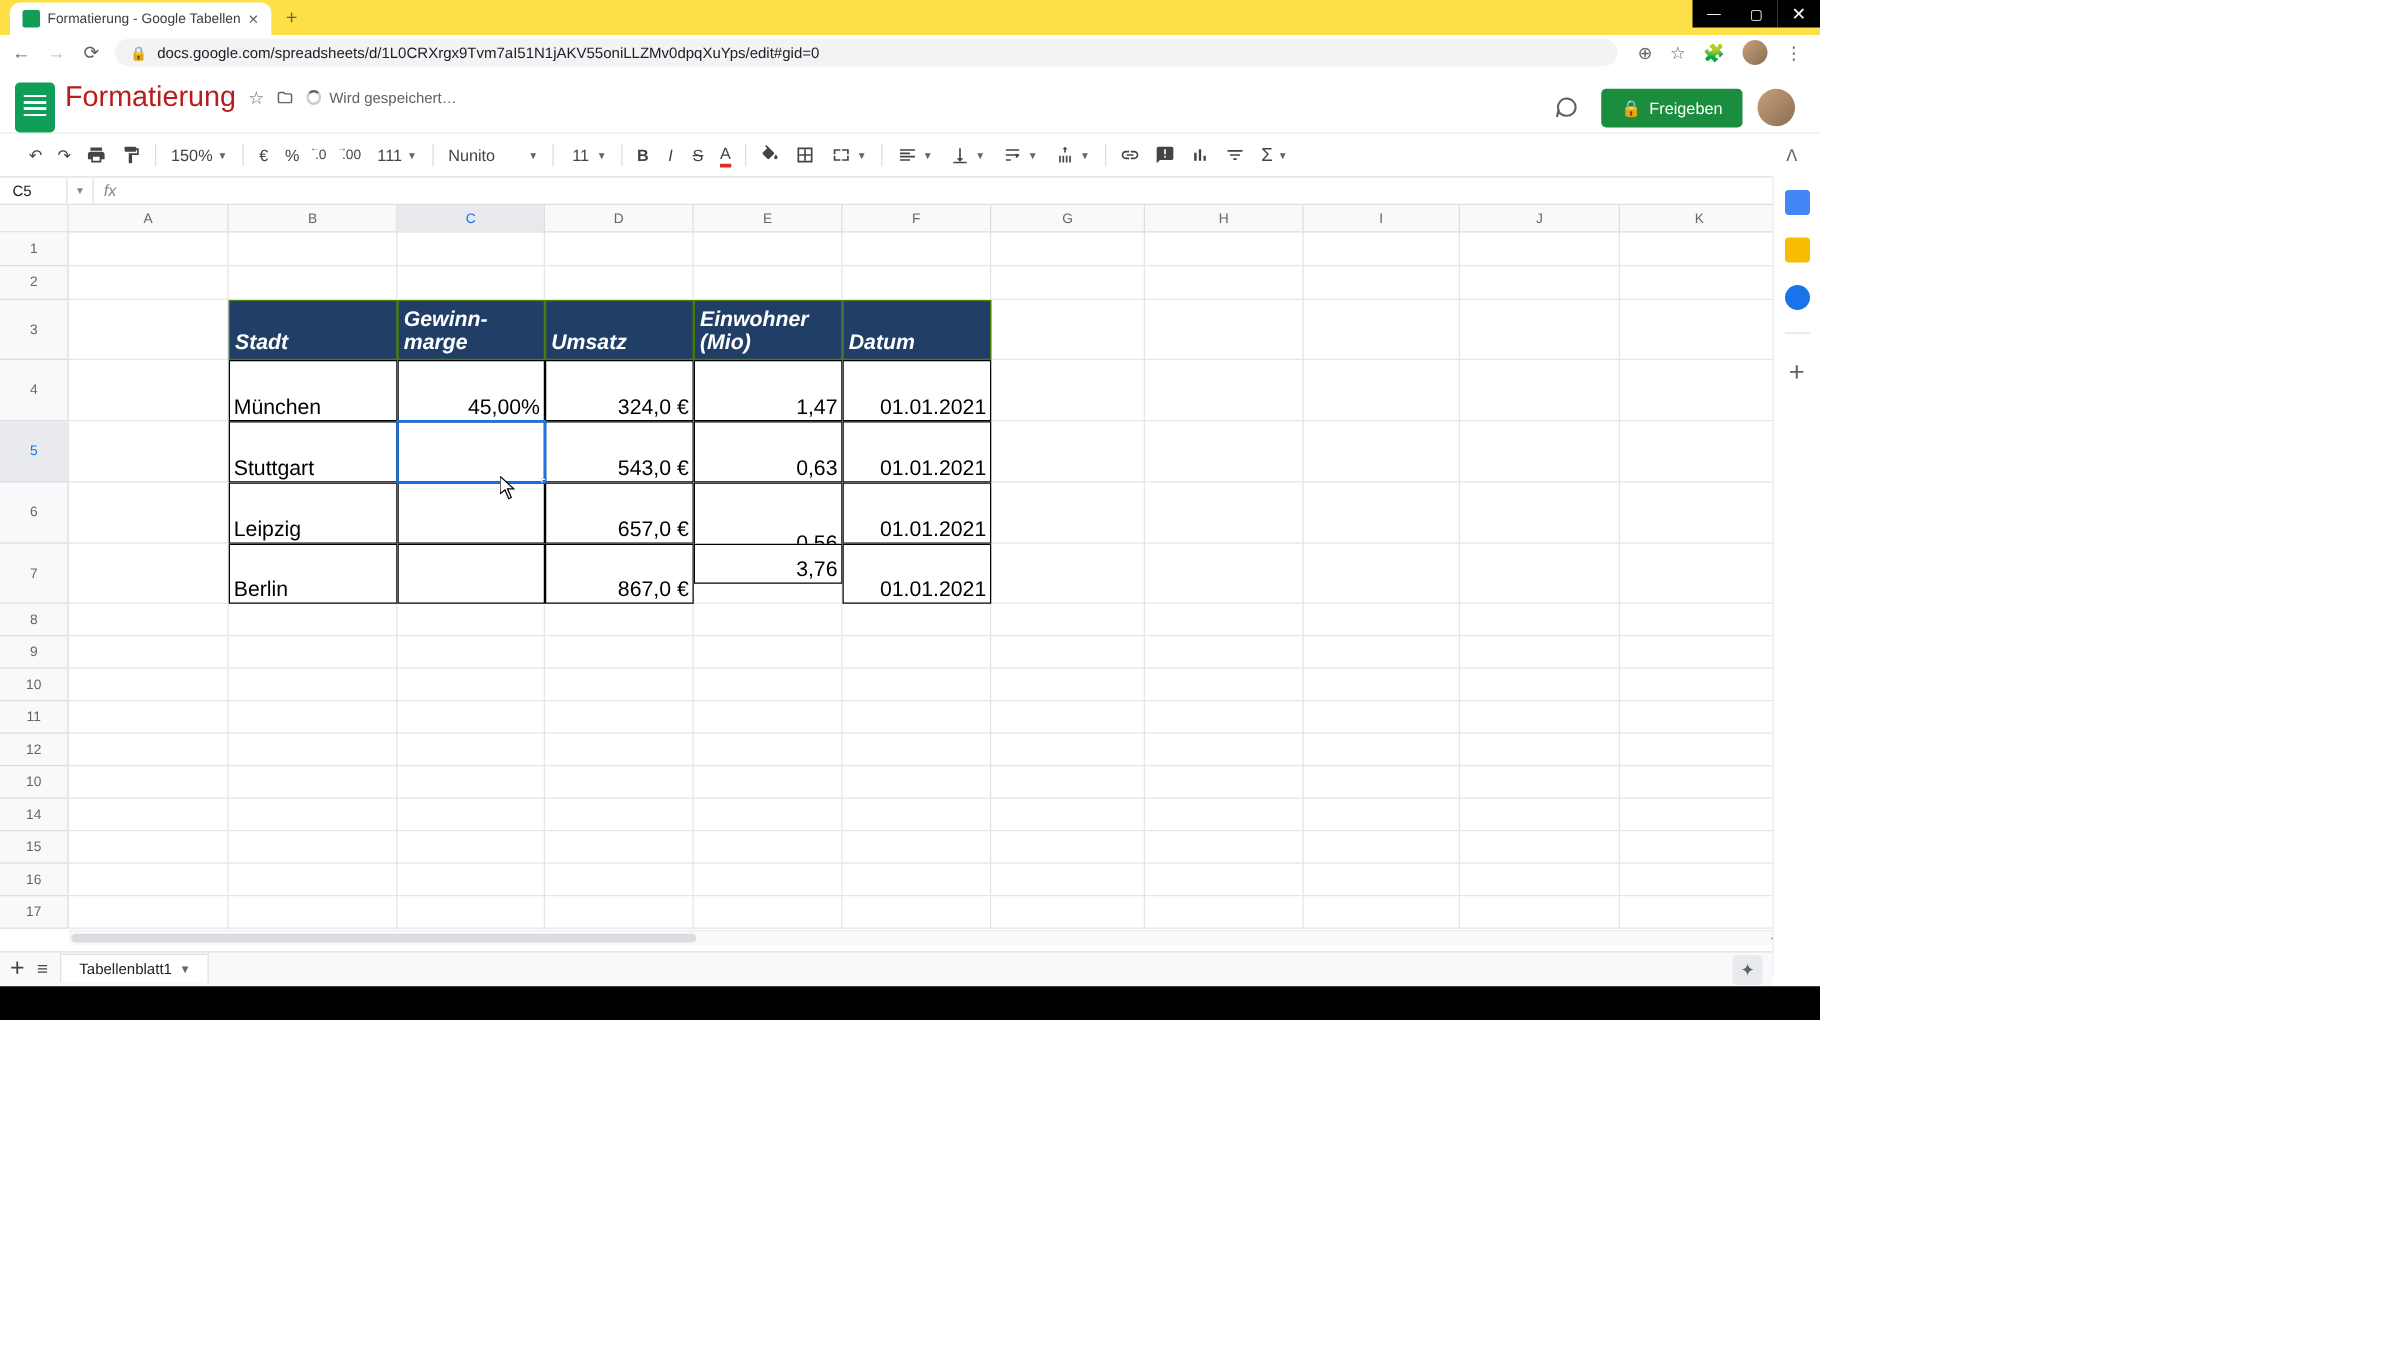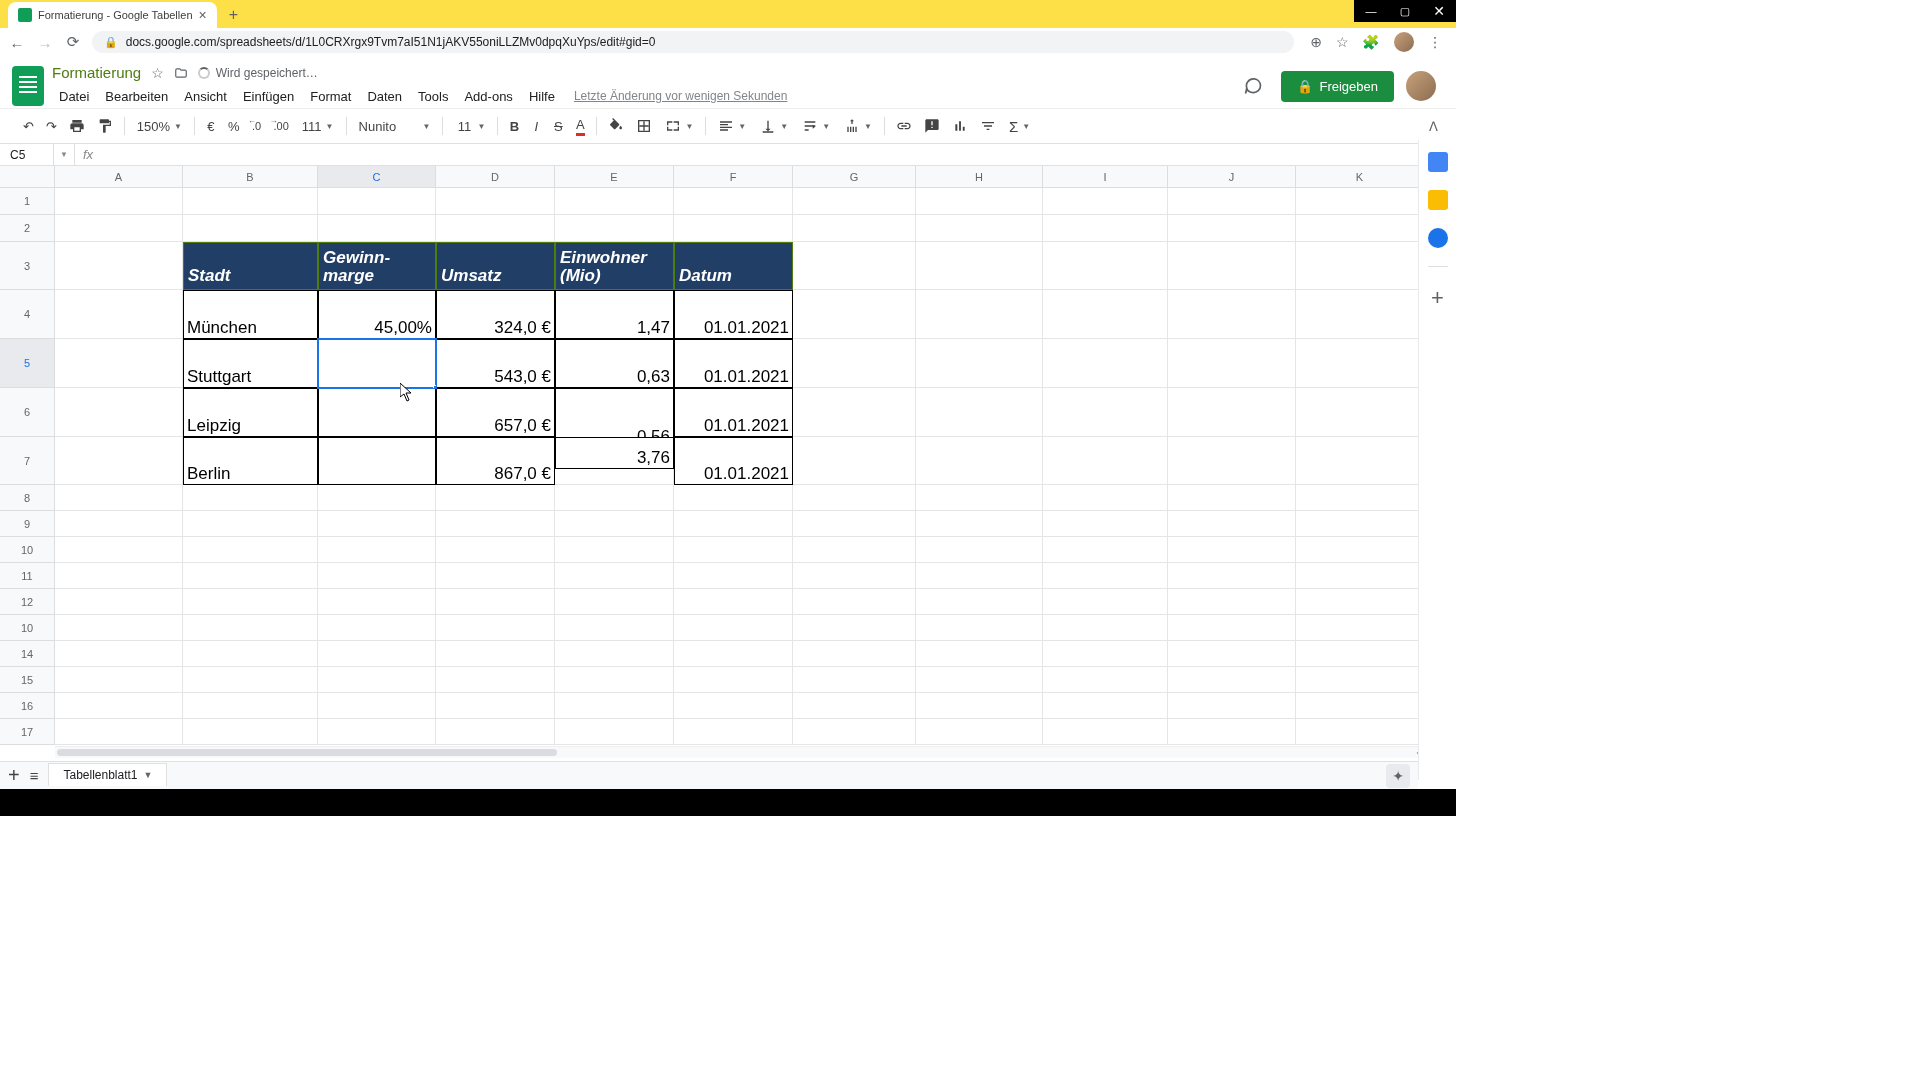--- a/index.html
+++ b/index.html
@@ -28,7 +28,7 @@
 .sheets-logo::after { content:""; position:absolute; top:10px; left:7px; right:7px; bottom:10px; background: repeating-linear-gradient(#fff,#fff 2px,transparent 2px,transparent 5px); }
 .doc-info { flex: 1; }
 .doc-title-row { display: flex; align-items: center; gap: 10px; }
-.doc-title { font-size: 15px; color: #4d7c0f; }
+.doc-title { font-size: 23px; color: #b91c1c; }
 .star-icon { color: #5f6368; font-size: 14px; cursor: pointer; }
 .move-icon { color: #5f6368; font-size: 14px; cursor: pointer; }
 .save-status { display: flex; align-items: center; gap: 6px; color: #5f6368; font-size: 12px; }

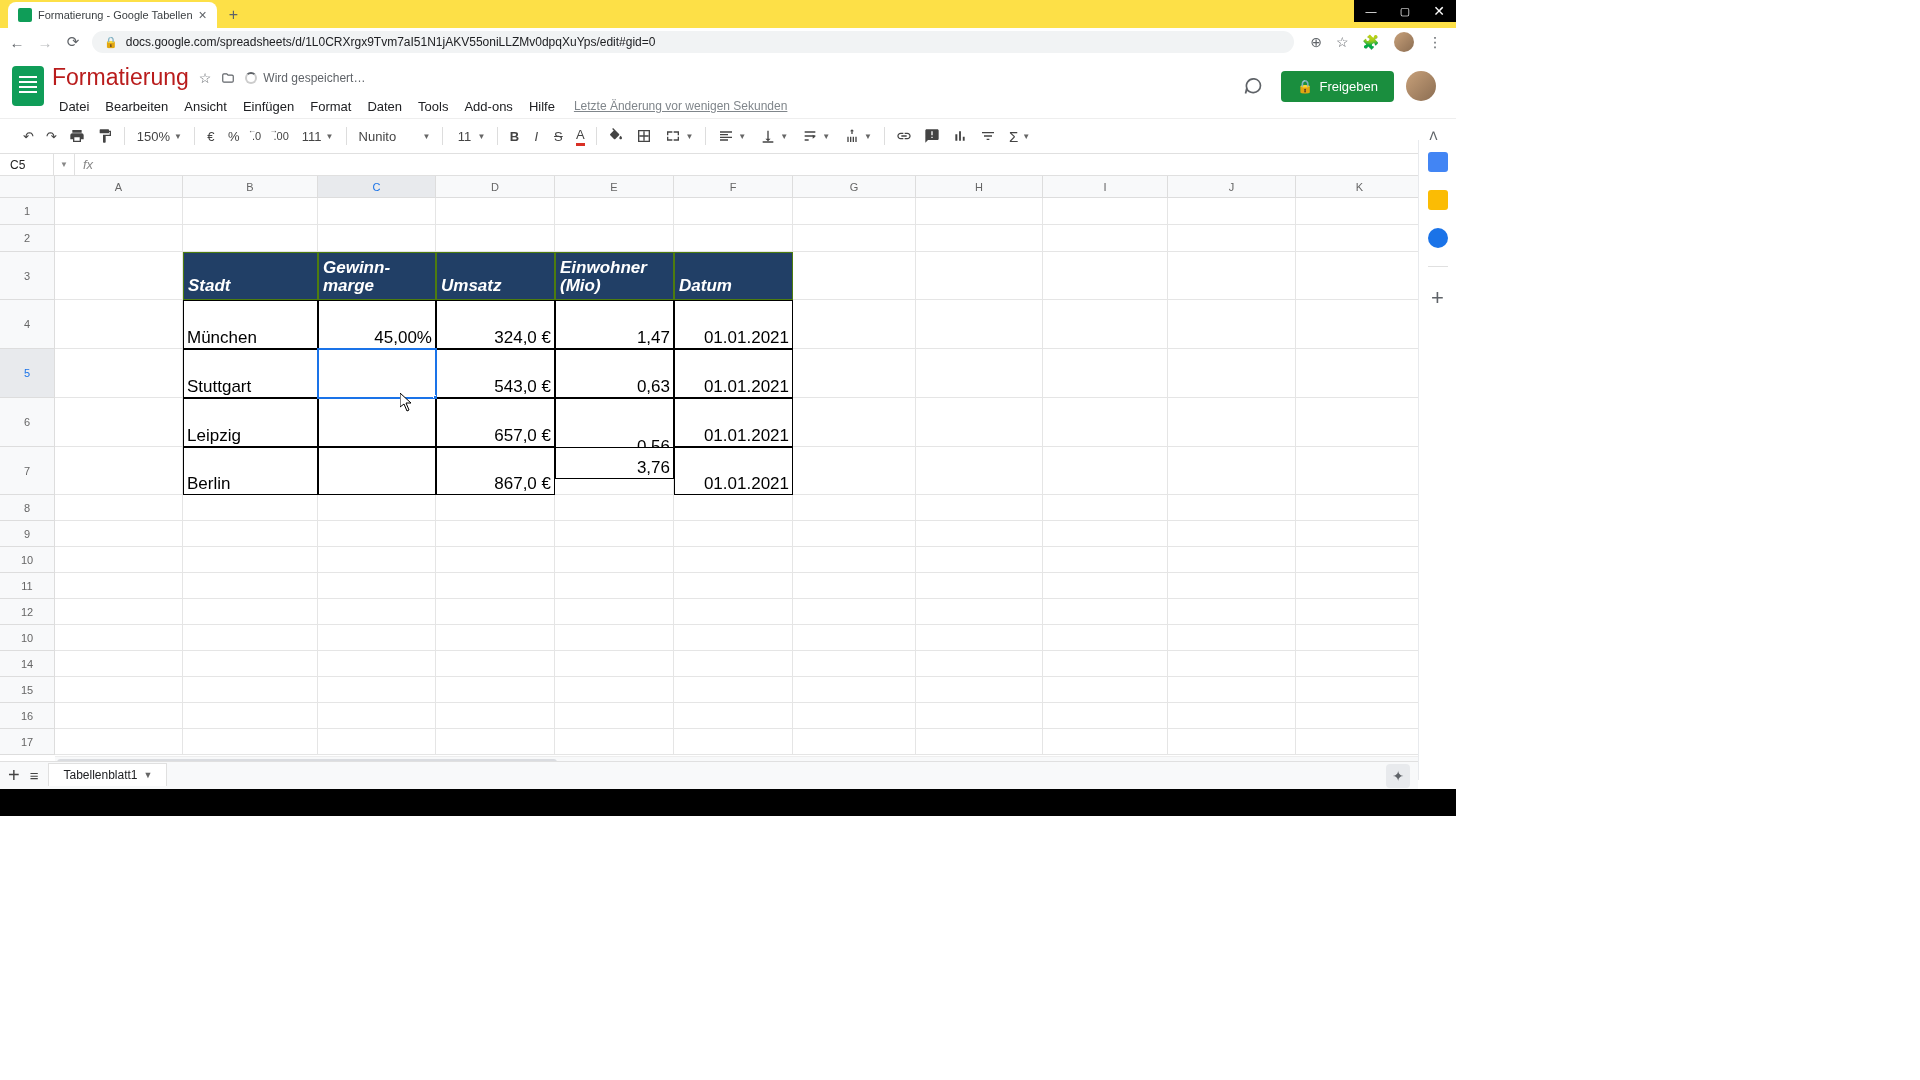--- a/index.html
+++ b/index.html
@@ -154,18 +154,6 @@
         <span class="save-spinner"></span>
         <span>Wird gespeichert…</span>
       </span>
-    </div>
-    <div class="menubar">
-      <span class="menu-item">Datei</span>
-      <span class="menu-item">Bearbeiten</span>
-      <span class="menu-item">Ansicht</span>
-      <span class="menu-item">Einfügen</span>
-      <span class="menu-item">Format</span>
-      <span class="menu-item">Daten</span>
-      <span class="menu-item">Tools</span>
-      <span class="menu-item">Add-ons</span>
-      <span class="menu-item">Hilfe</span>
-      <span class="last-edit">Letzte Änderung vor wenigen Sekunden</span>
     </div>
   </div>
   <div class="header-right">

